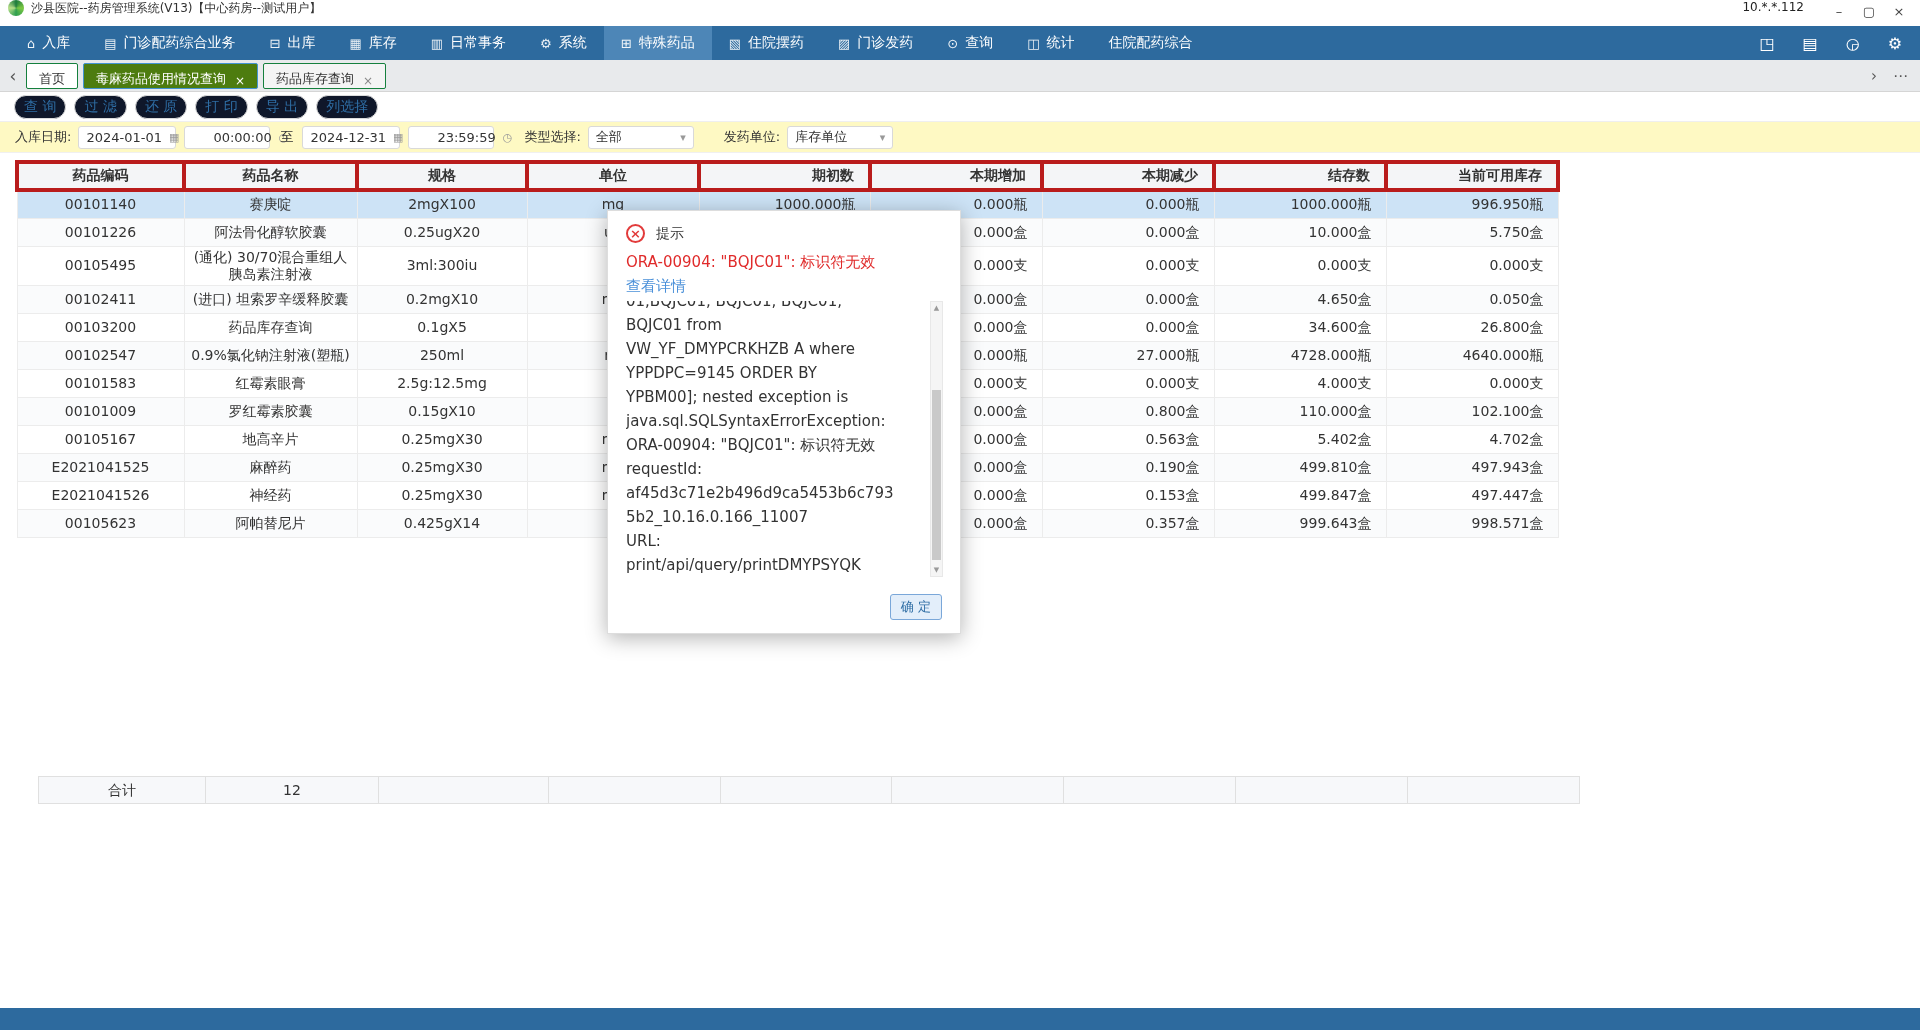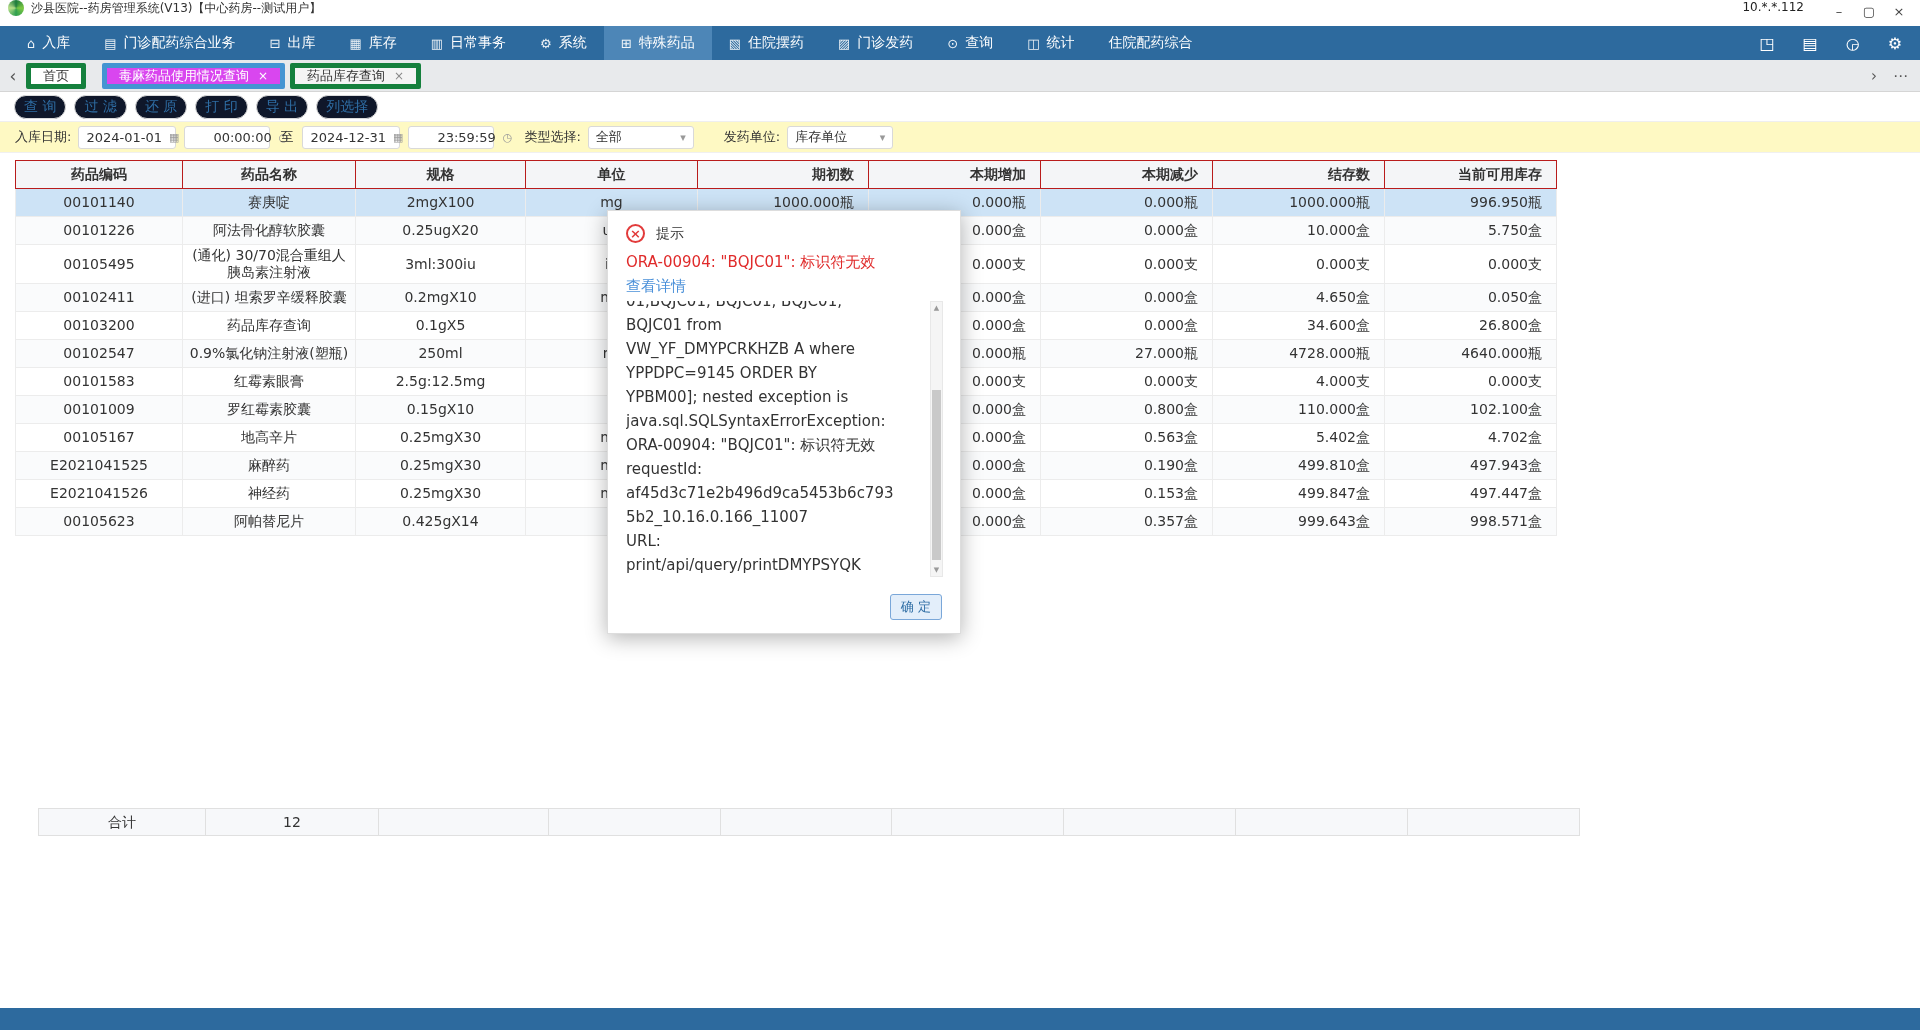--- a/index.html
+++ b/index.html
@@ -32,8 +32,8 @@
     border-bottom:1px solid #d5d5d5; display:flex; align-items:center; }
   .tab-arrow { width:26px; text-align:center; font-size:17px; color:#555; cursor:pointer; }
   .tabs { display:flex; gap:5px; height:26px; }
-  .tab { display:flex; align-items:center; gap:9px; padding:0 12px; background:#f4f4f4;
-    border:5px solid #15803d; font-size:13px; color:#333; border-radius:2px; cursor:pointer; white-space:nowrap; }
+  .tab { display:flex; align-items:flex-end; gap:9px; padding:0 12px; background:#f4f4f4;
+    border:1px solid #15803d; font-size:13px; color:#333; border-radius:2px; cursor:pointer; white-space:nowrap; }
   .tab:first-child { background:#fff; }
   .tab.active { background:#d946ef; border-color:#4494d2; color:#fff;margin-left:11px; }
   .tab .tab-close { font-size:12px; color:#888; }

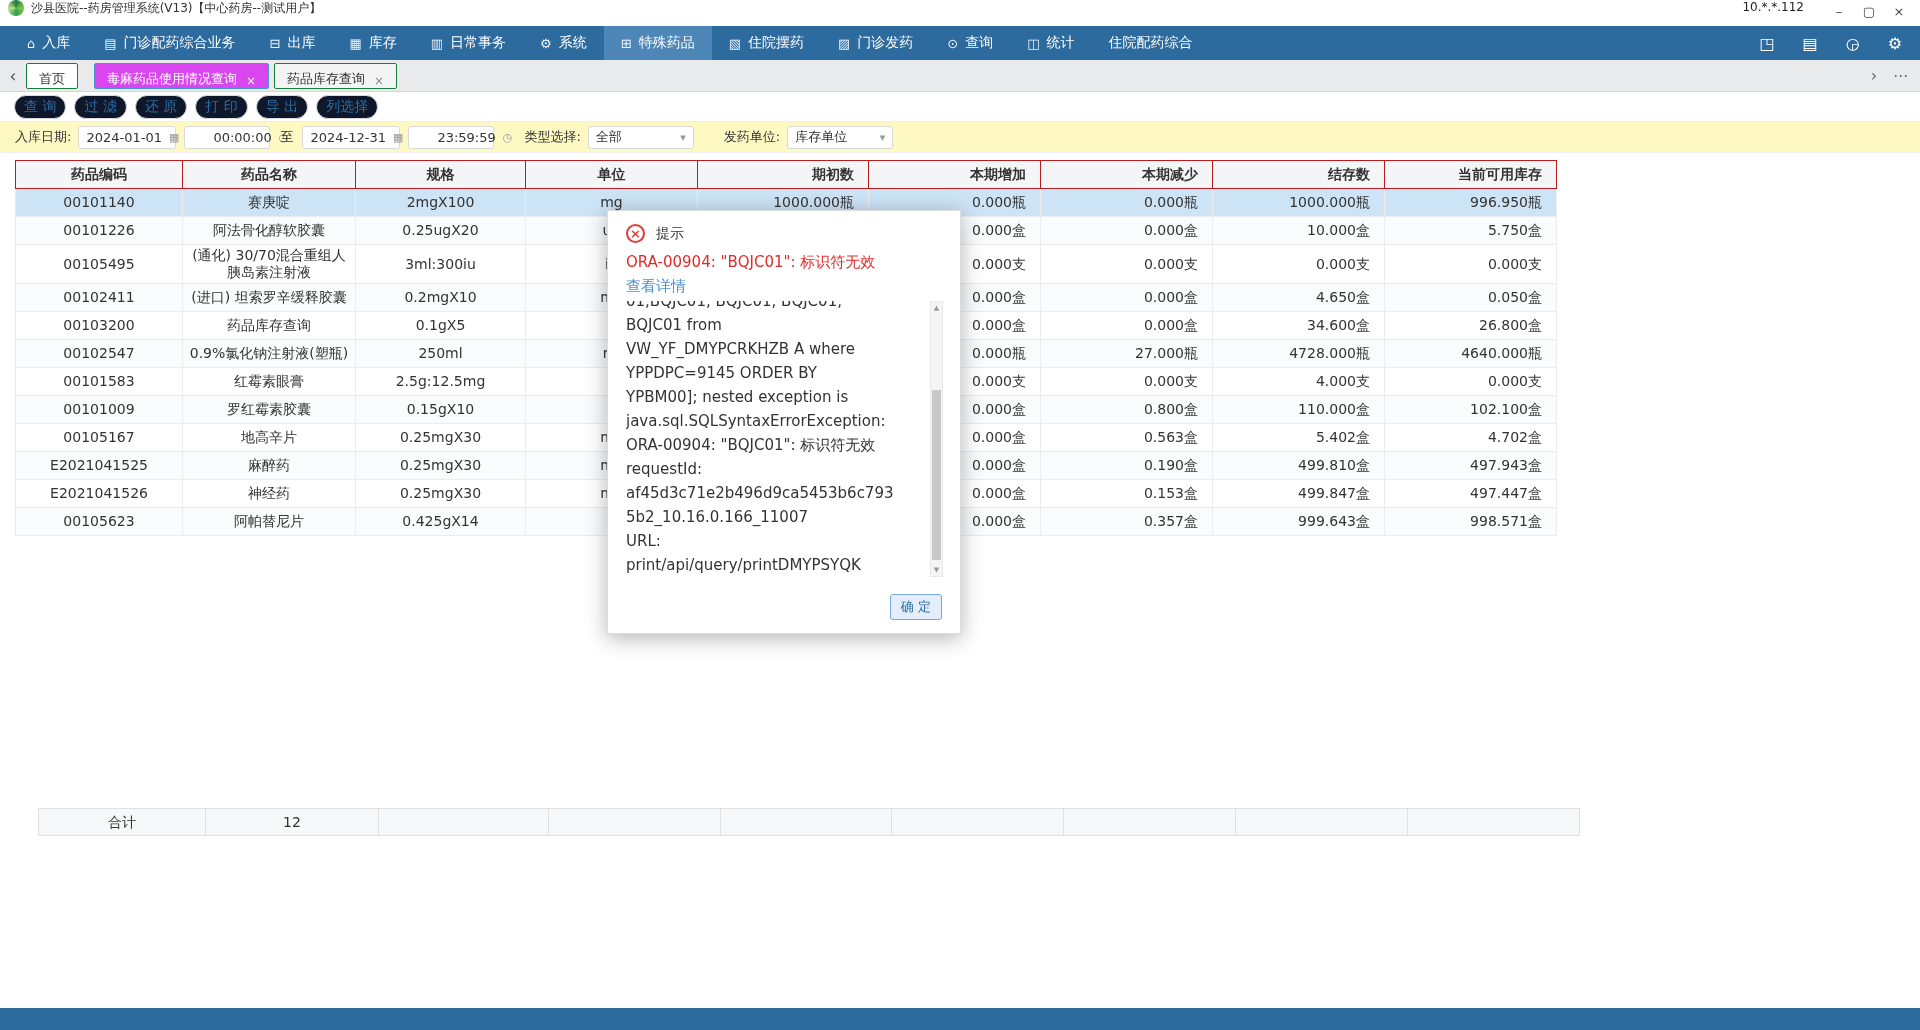--- a/index.html
+++ b/index.html
@@ -35,7 +35,7 @@
   .tab { display:flex; align-items:flex-end; gap:9px; padding:0 12px; background:#f4f4f4;
     border:1px solid #15803d; font-size:13px; color:#333; border-radius:2px; cursor:pointer; white-space:nowrap; }
   .tab:first-child { background:#fff; }
-  .tab.active { background:#d946ef; border-color:#4494d2; color:#fff;margin-left:11px; }
+  .tab.active { background:#4d7c0f; border-color:#4494d2; color:#fff; }
   .tab .tab-close { font-size:12px; color:#888; }
   .tab.active .tab-close { color:#fff; }
   .tab-right { position:absolute; right:12px; display:flex; gap:16px; color:#555; font-size:15px; }

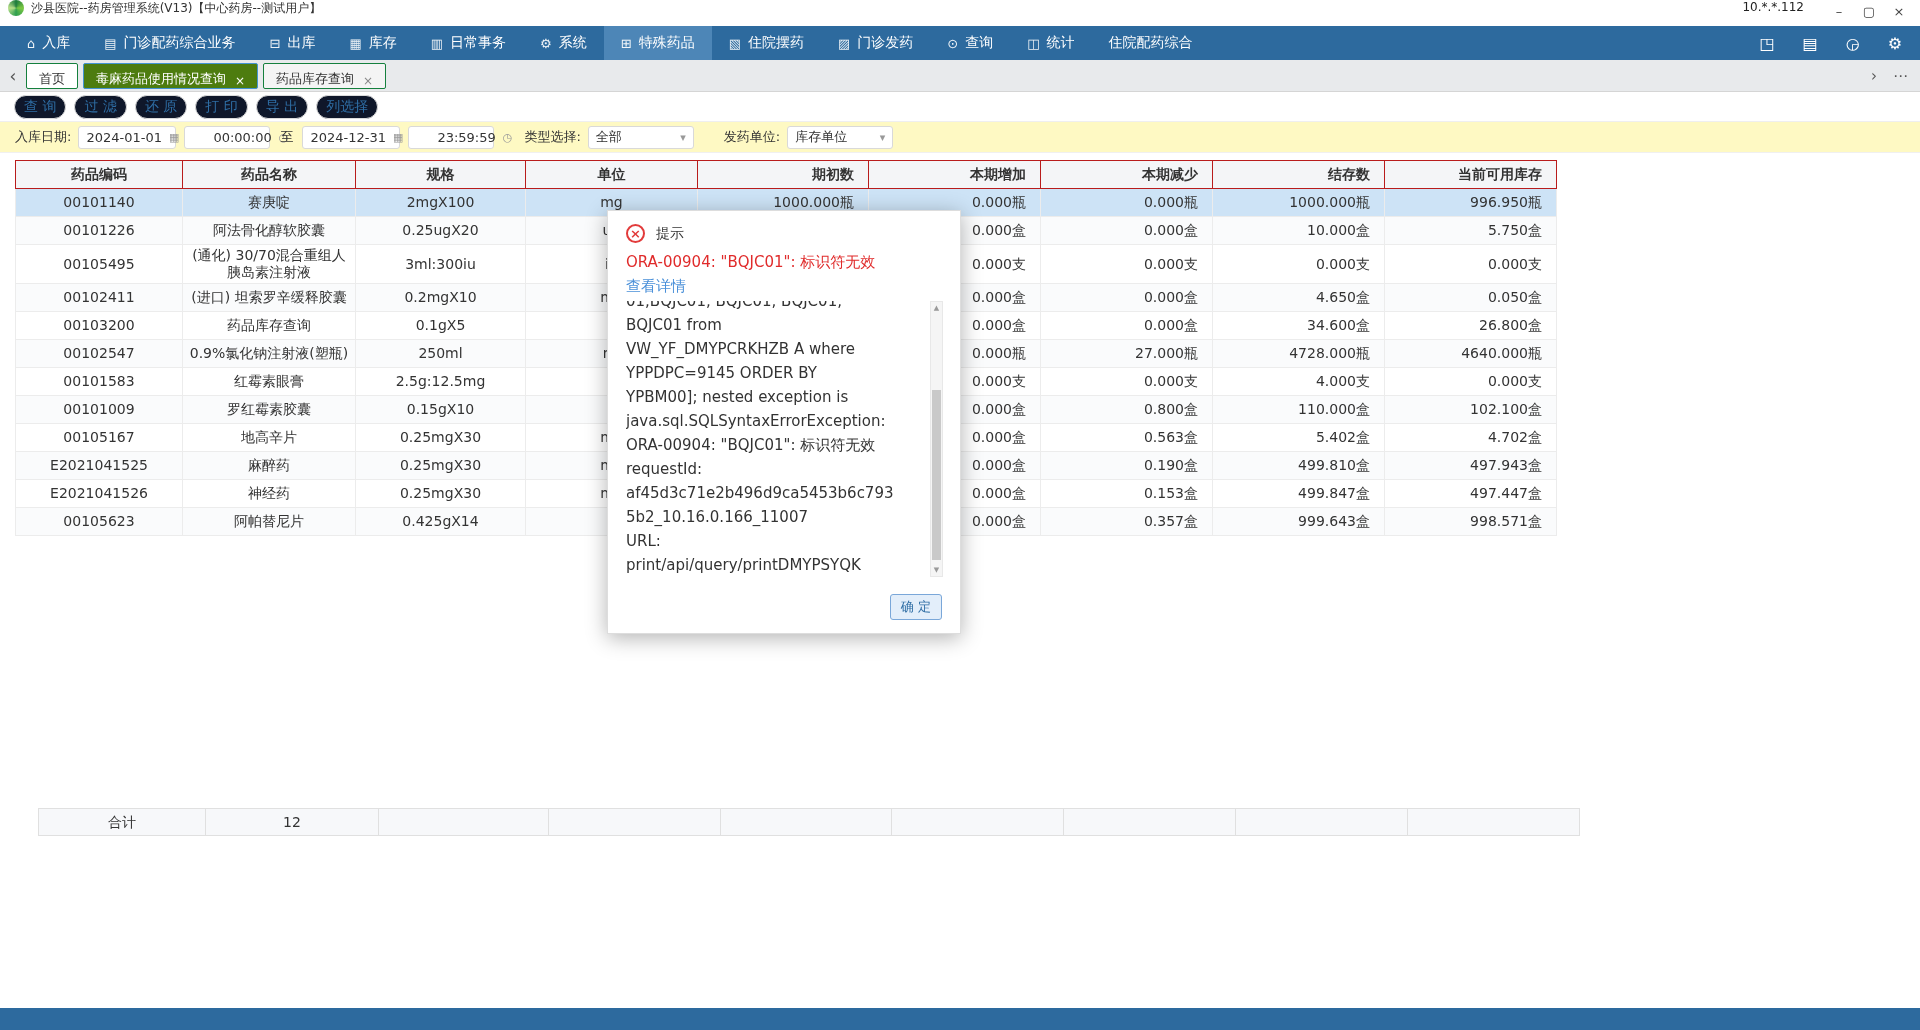--- a/index.html
+++ b/index.html
@@ -59,7 +59,7 @@
   
   .grid { position:absolute; left:15px; top:160px; width:1541px; }
   table { border-collapse:collapse; table-layout:fixed; width:1541px; font-size:14px; }
-  th { height:28px; background:#f4f5f7; font-weight:bold; border:1px solid #b91c1c; color:#333; padding:0 14px; }
+  th { height:28px; background:#f4f5f7; font-weight:bold; border:4px solid #b91c1c; color:#333; padding:0 14px; }
   td { border:1px solid #ececec; padding:2px 6px; height:28px; line-height:17px; }
   td.r, th.r { text-align:right; padding-right:14px; }
   td.c, th.c { text-align:center; }

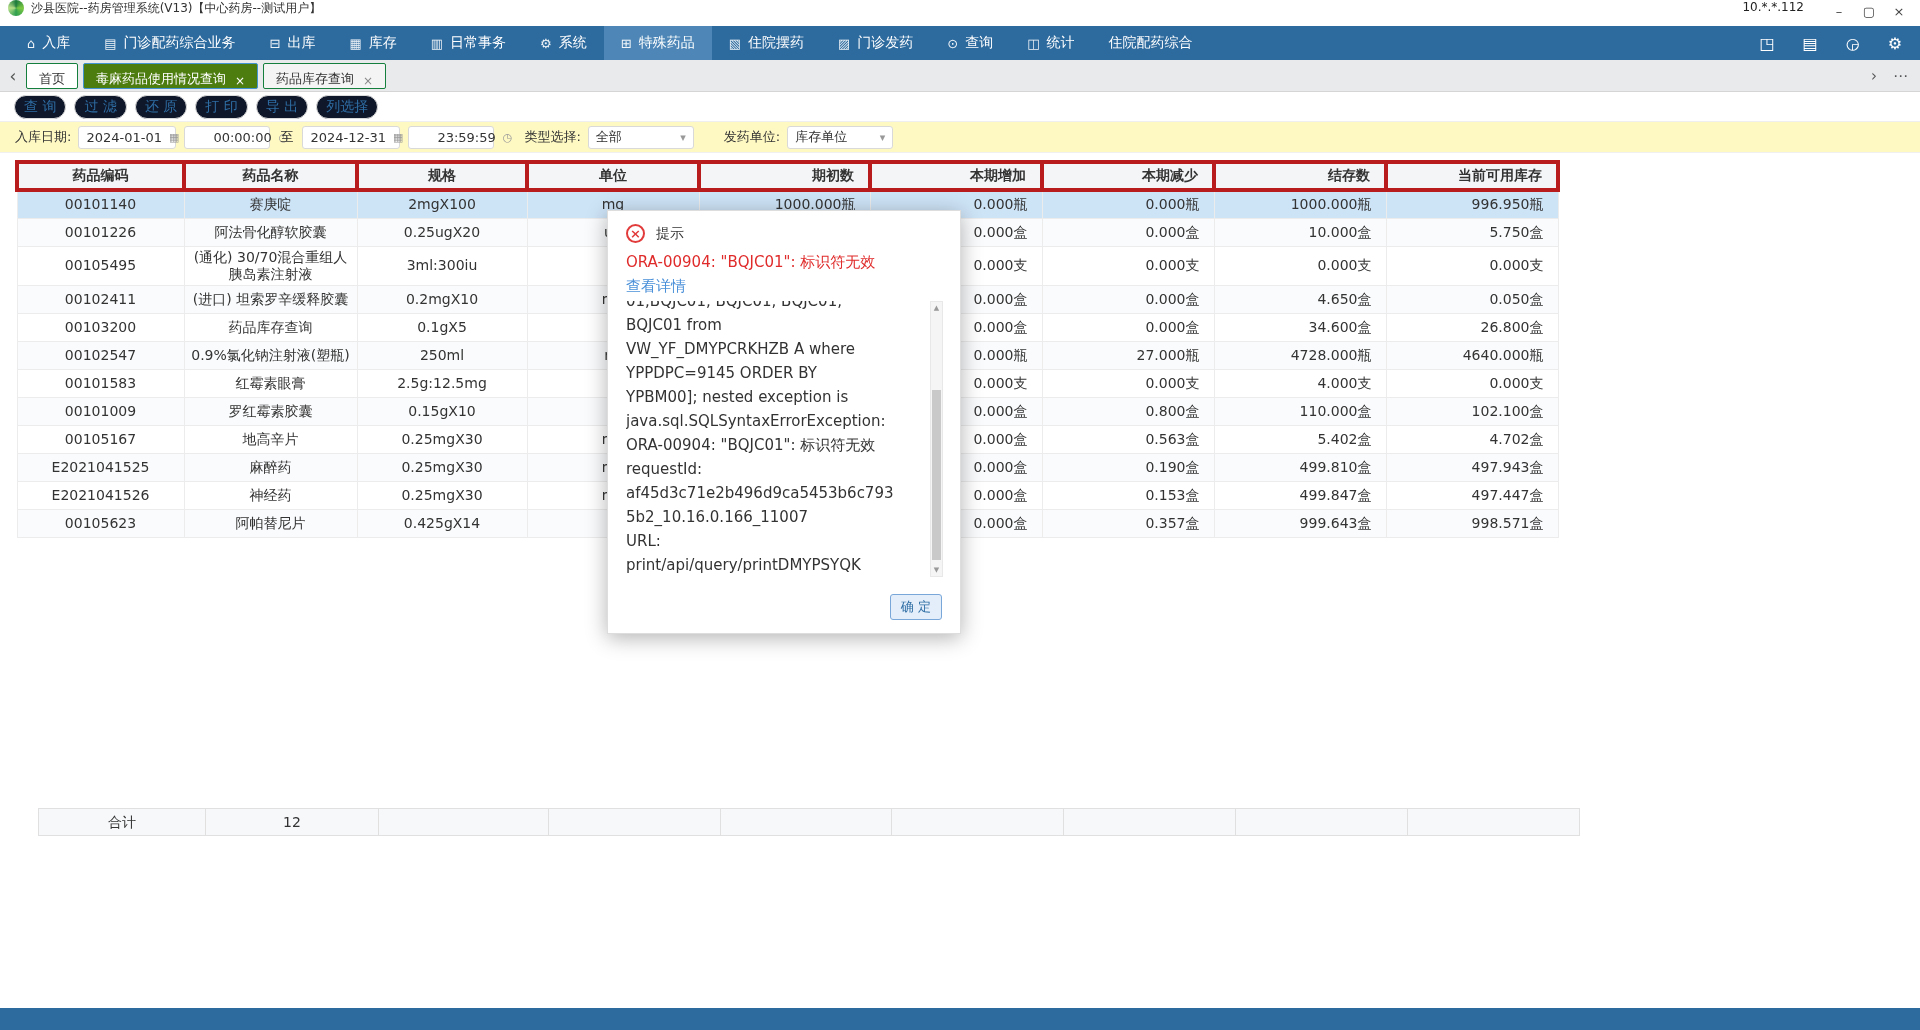--- a/index.html
+++ b/index.html
@@ -65,7 +65,7 @@
   td.c, th.c { text-align:center; }
   tbody tr:nth-child(even) { background:#fafbfc; }
   tbody tr.selected { background:#cde3f6; }
-  .footer-grid { position:absolute; left:15px; top:808px; width:1541px;padding-left:23px; }
+  .footer-grid { position:absolute; left:15px; top:776px; width:1541px;padding-left:23px; }
   .footer-grid td { background:#f7f8fa; height:27px; border:1px solid #e0e0e0; }
   
   .bottombar { position:absolute; left:0; right:0; top:1008px; height:22px; background:#2d6a9e; }

